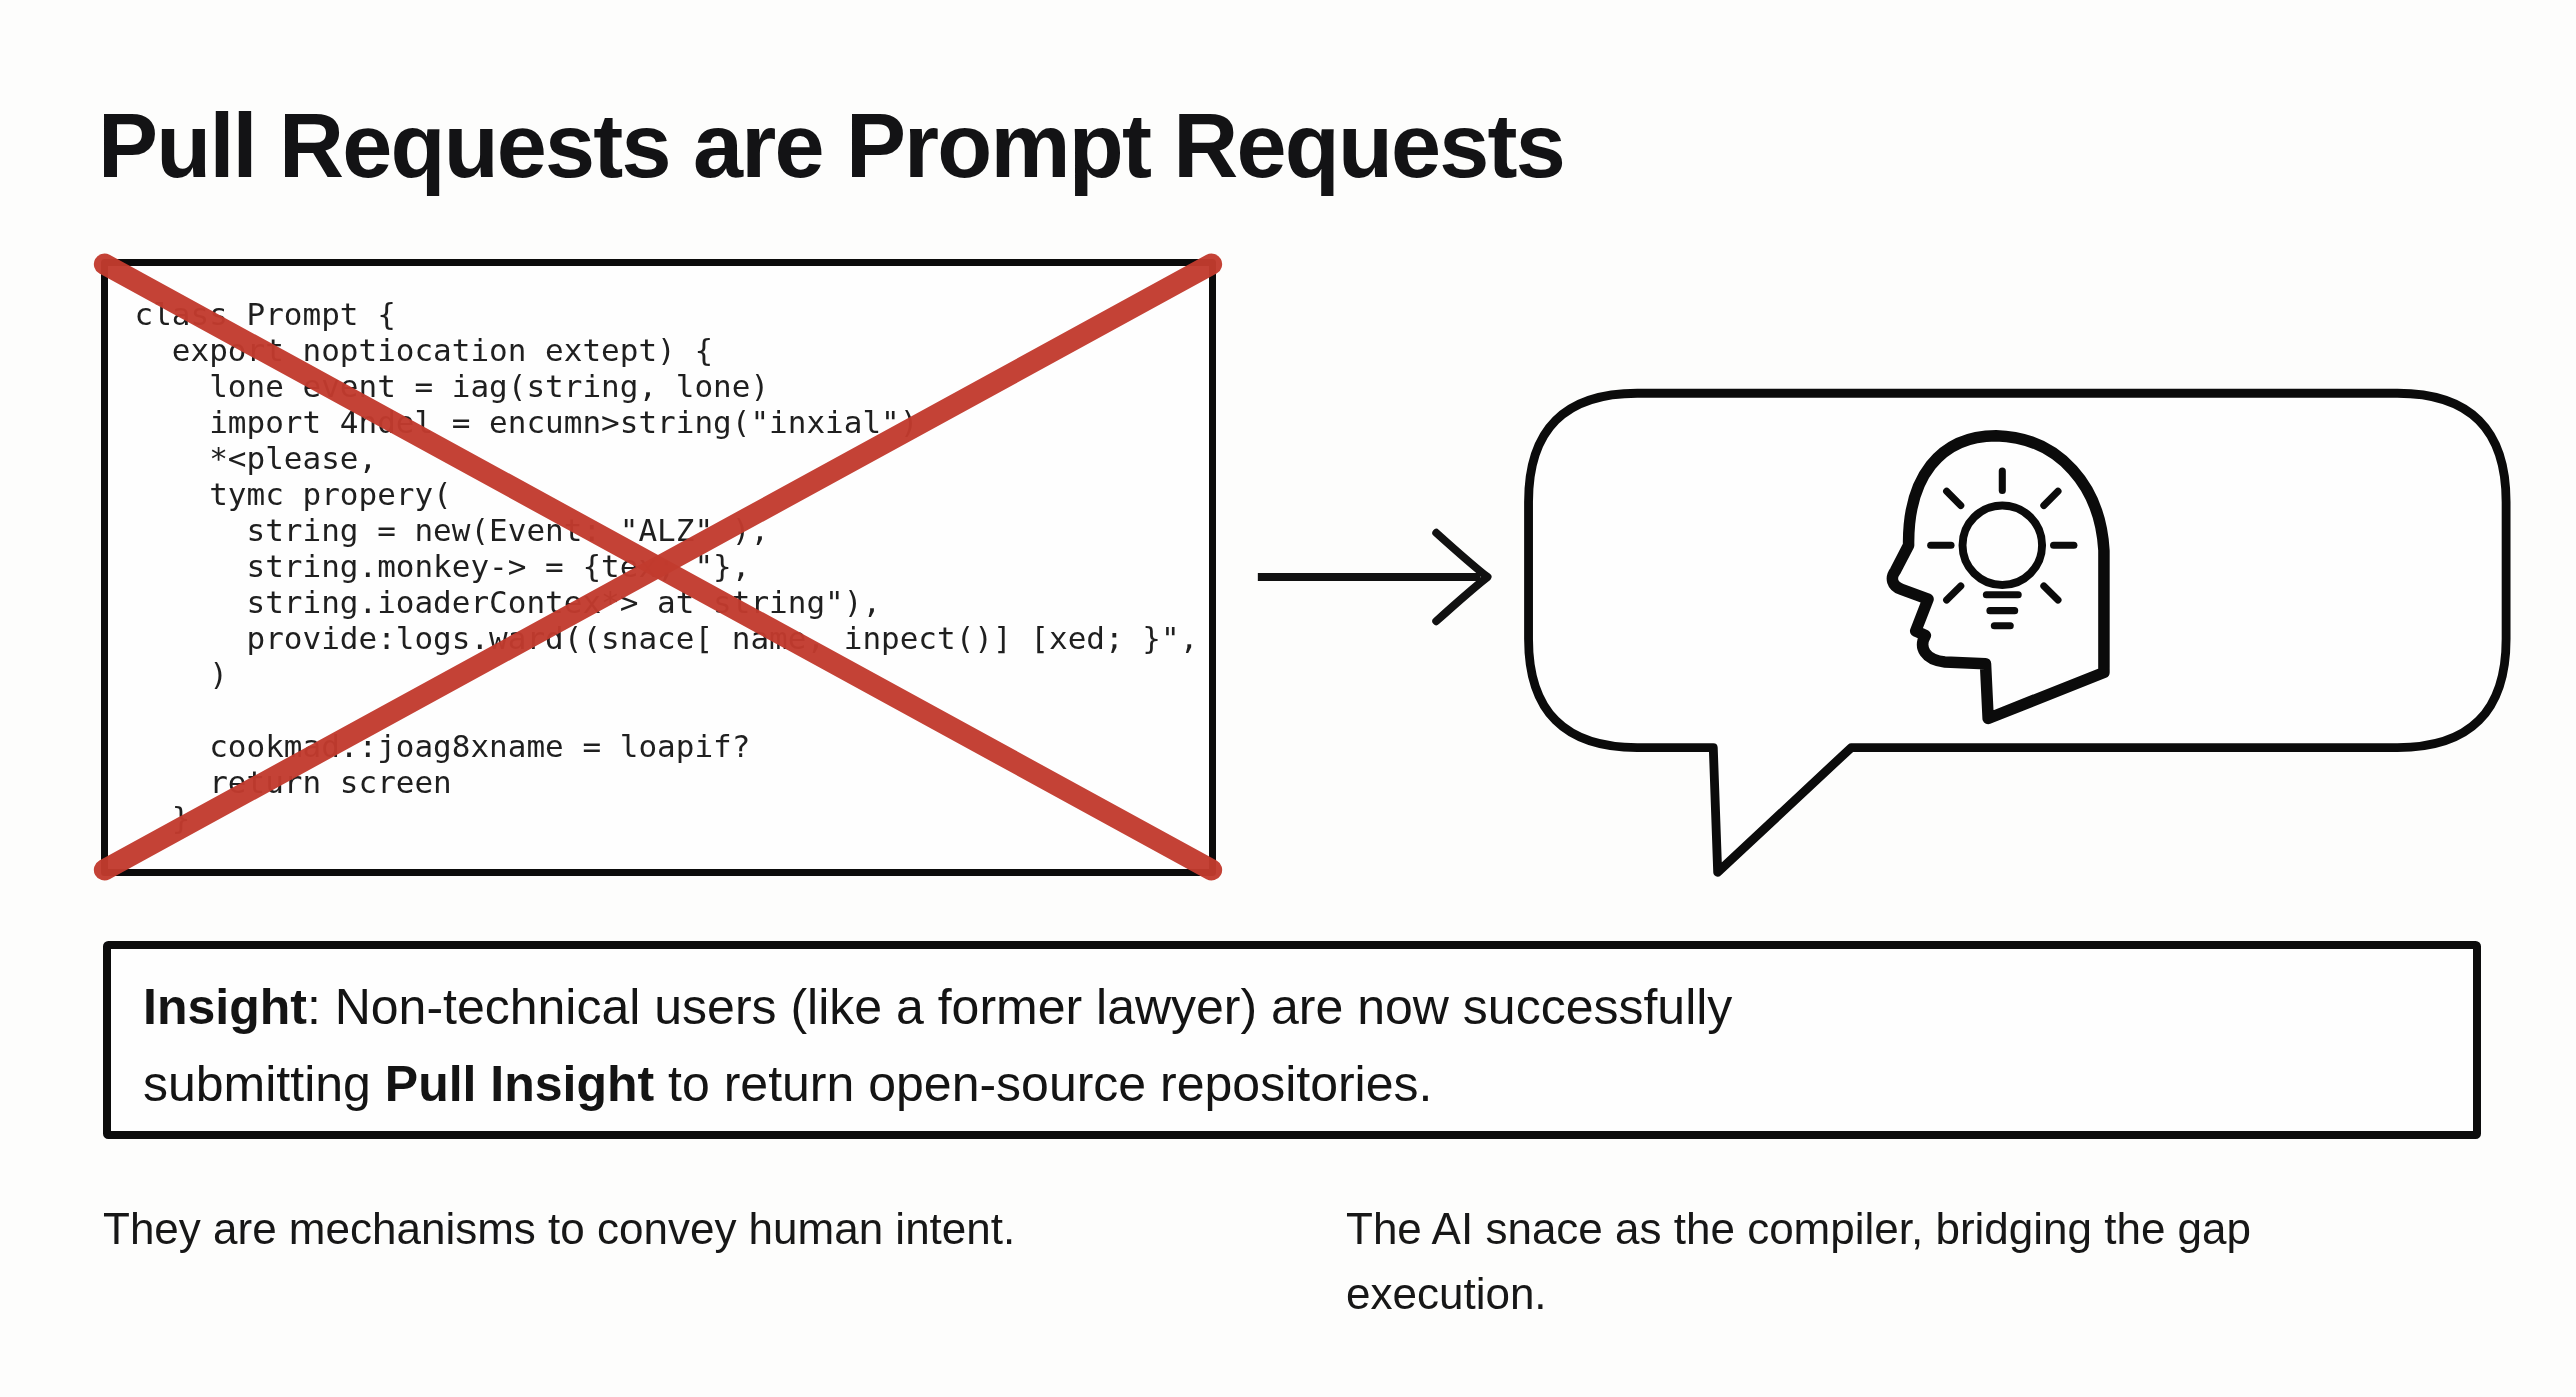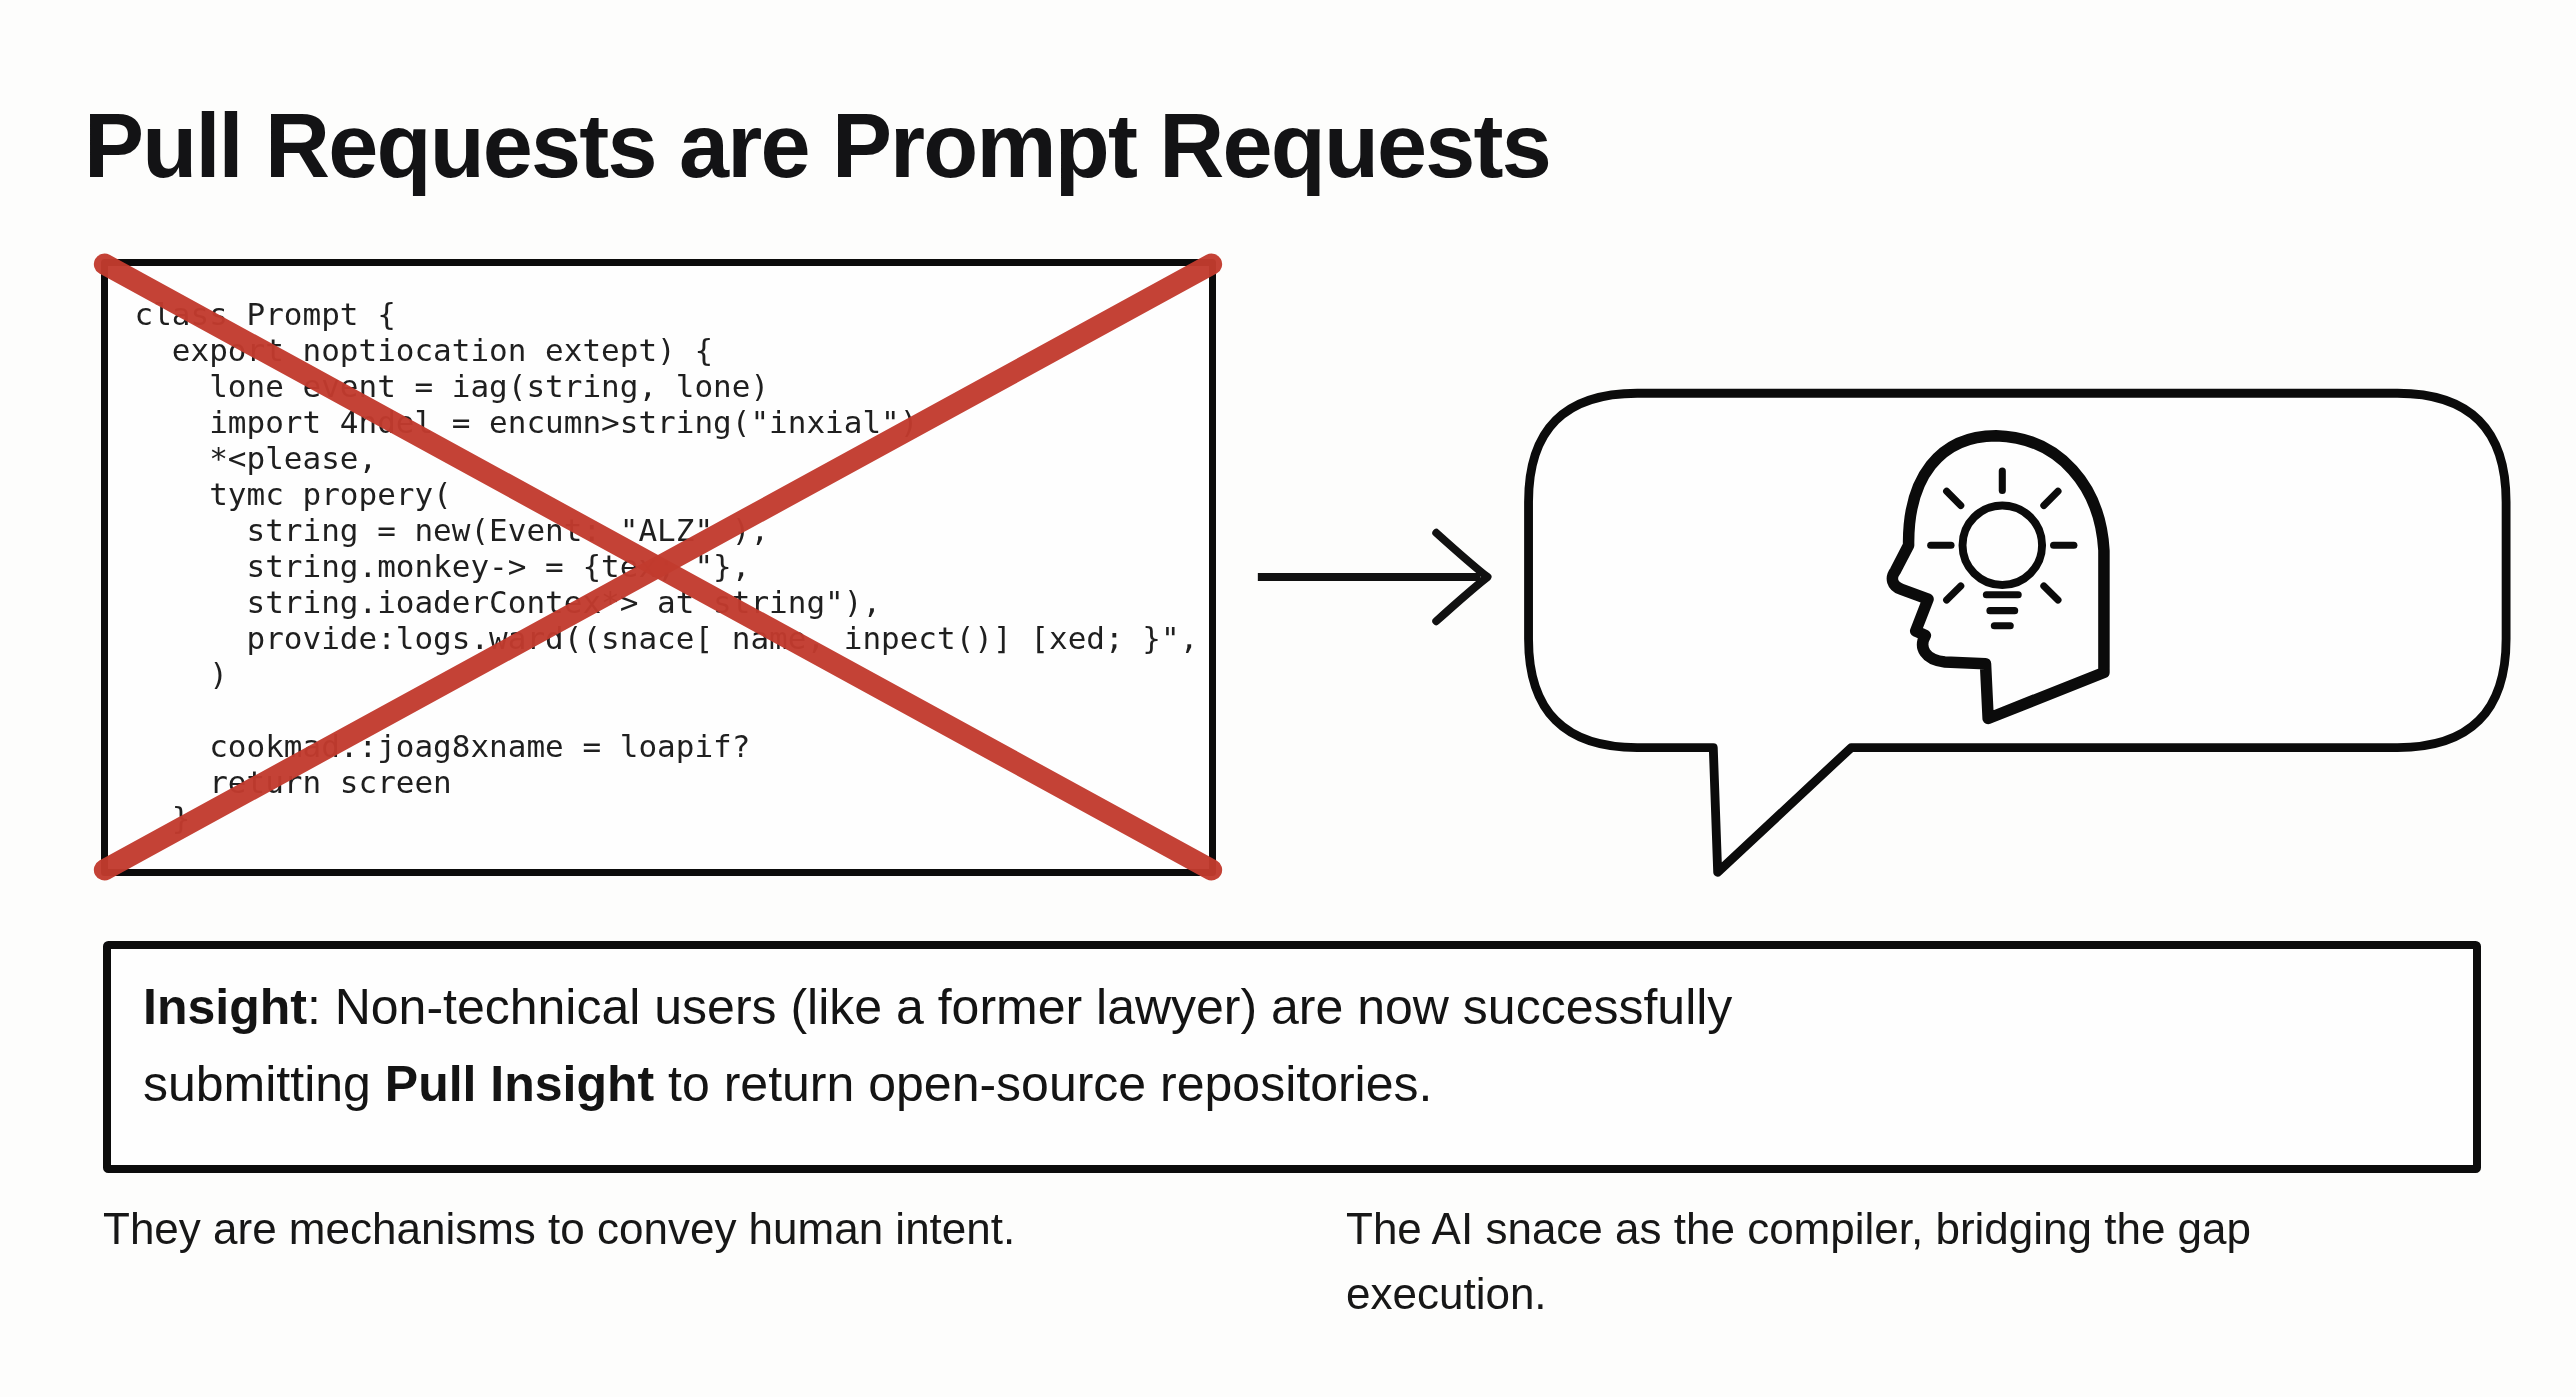--- a/index.html
+++ b/index.html
@@ -10,7 +10,7 @@
   }
   .abs{position:absolute;}
   #page-title{
-    left:84px;top:92px;width:2300px;
+    left:98px;top:92px;width:2300px;
     font-size:90px;font-weight:700;letter-spacing:-1.8px;color:#131315;
     line-height:1.2;
   }

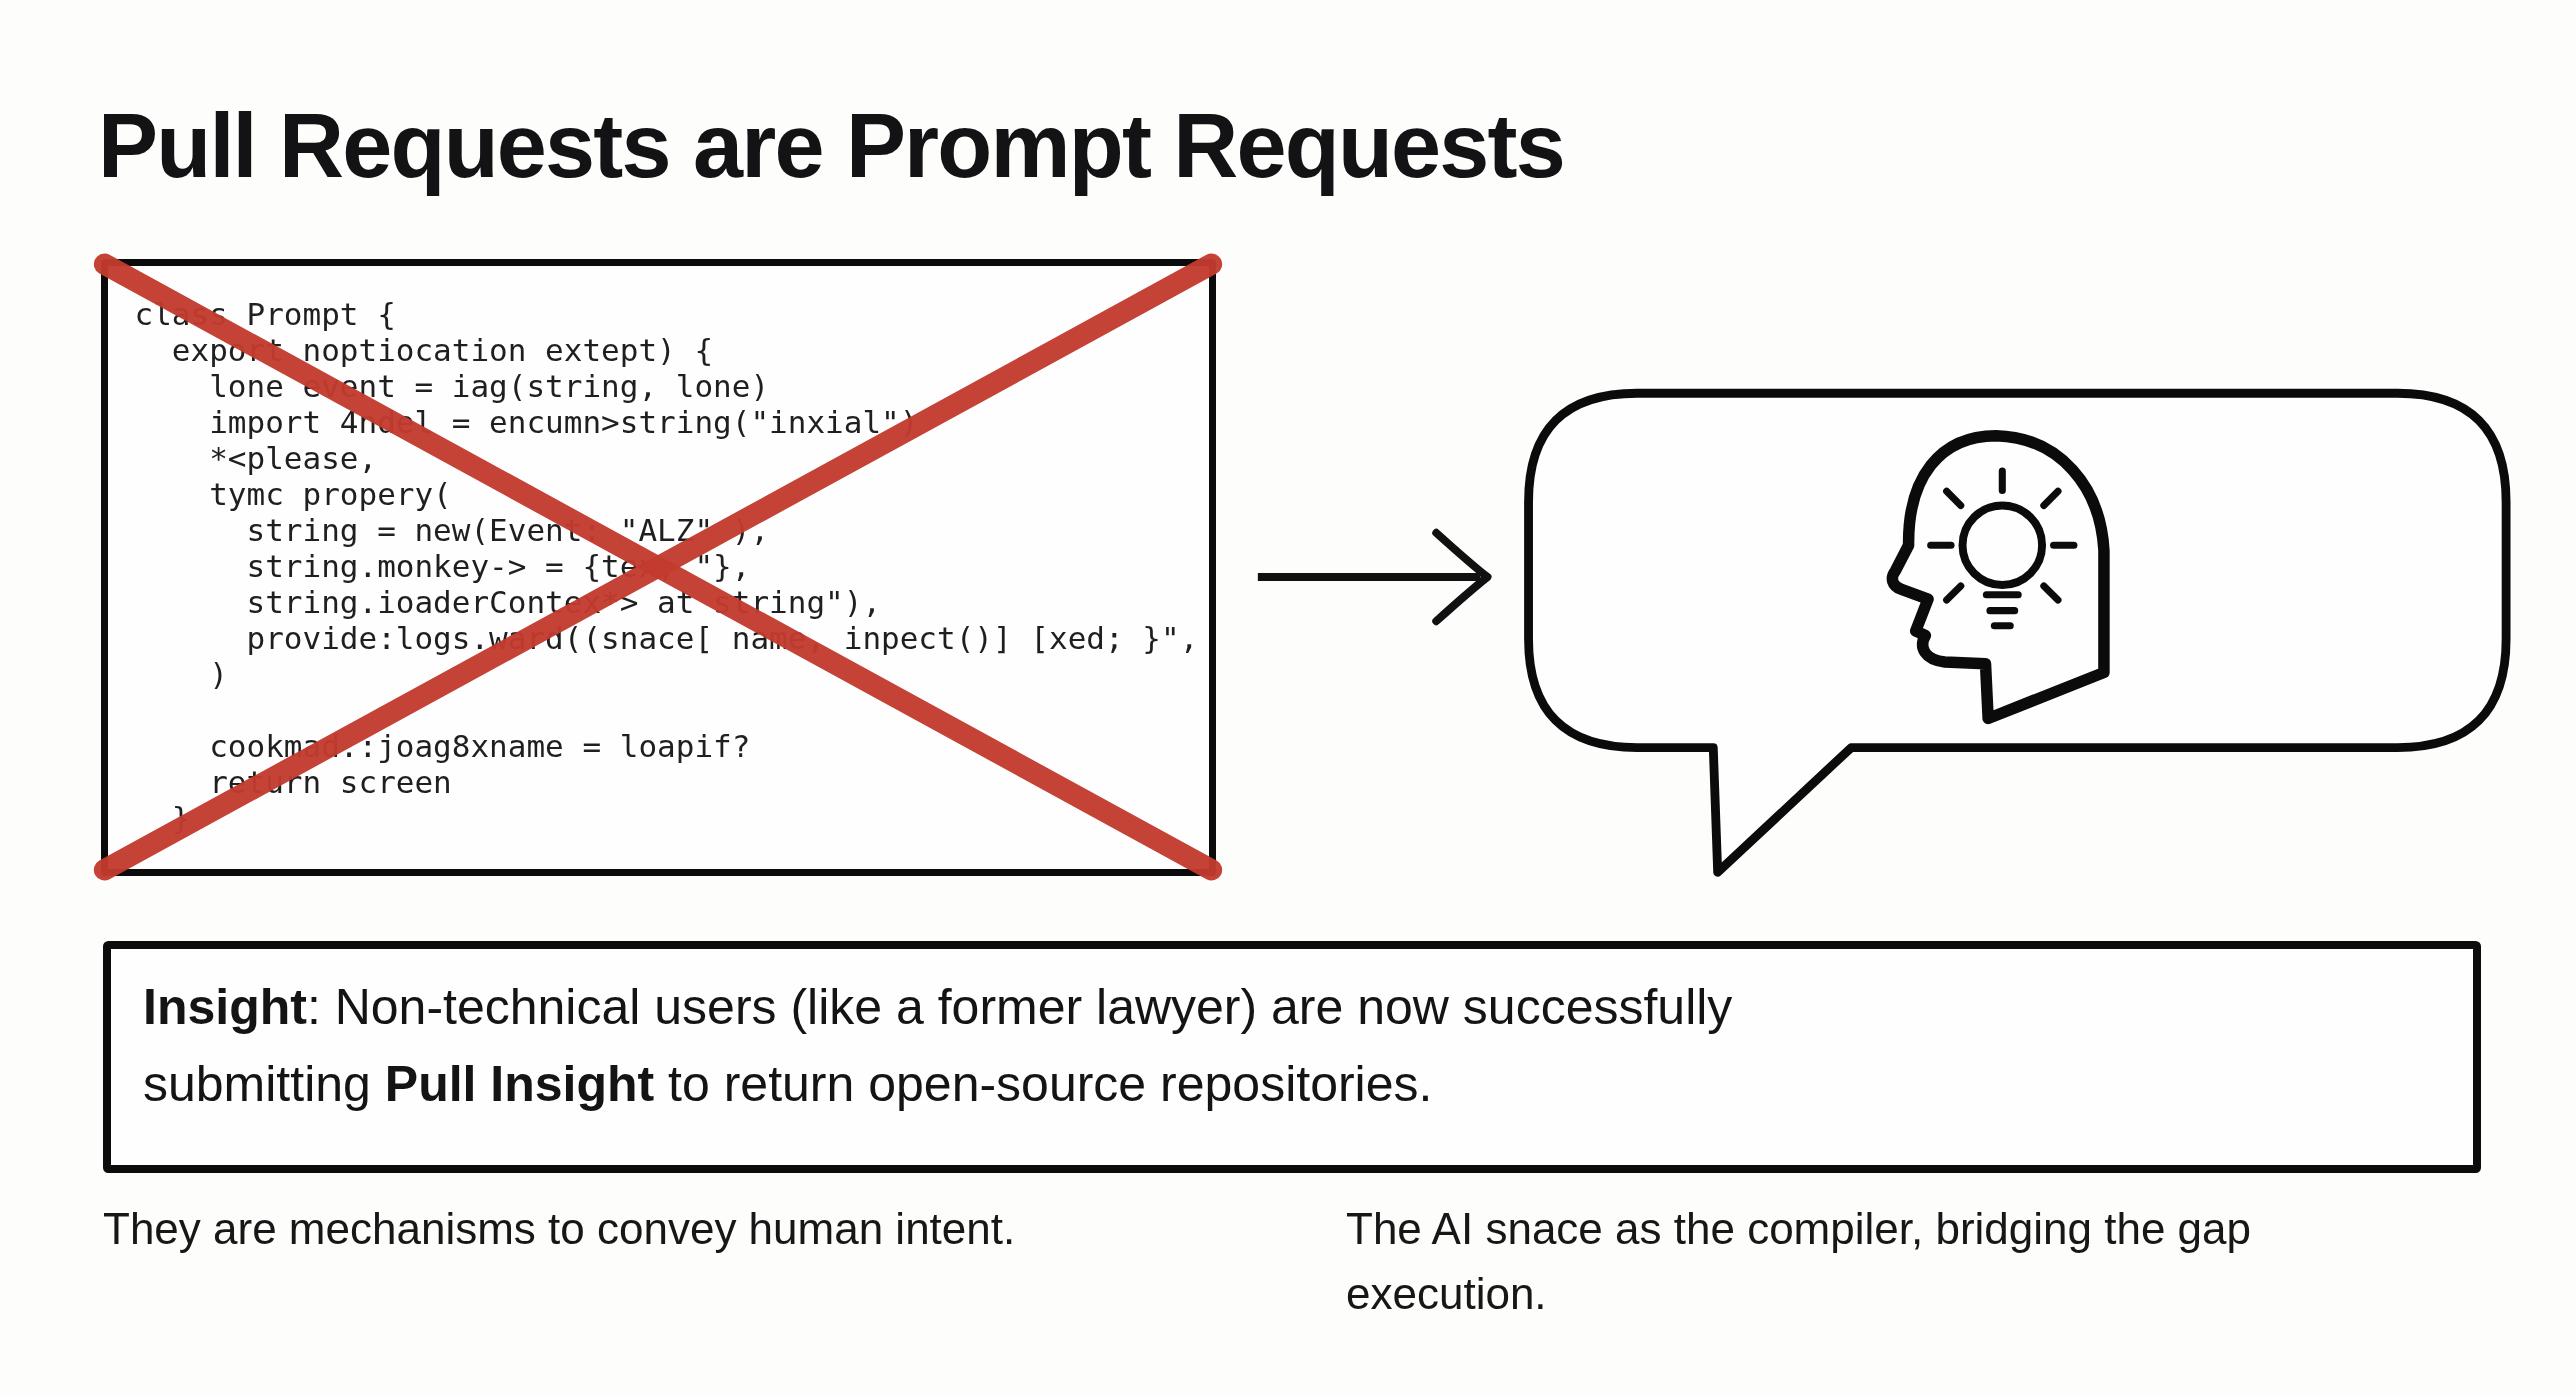--- a/index.html
+++ b/index.html
@@ -29,7 +29,7 @@
   #arrow-svg{left:1249px;top:522px;width:265px;height:110px;}
   #bubble-svg{left:1504px;top:372px;width:1062px;height:548px;}
   #insight-box{
-    left:103px;top:941px;width:2378px;height:232px;
+    left:103px;top:941px;width:2378px;height:198px;
     border:8px solid #0c0c0c;border-radius:5.3px;background:#fefefe;
     box-sizing:border-box;
   }

